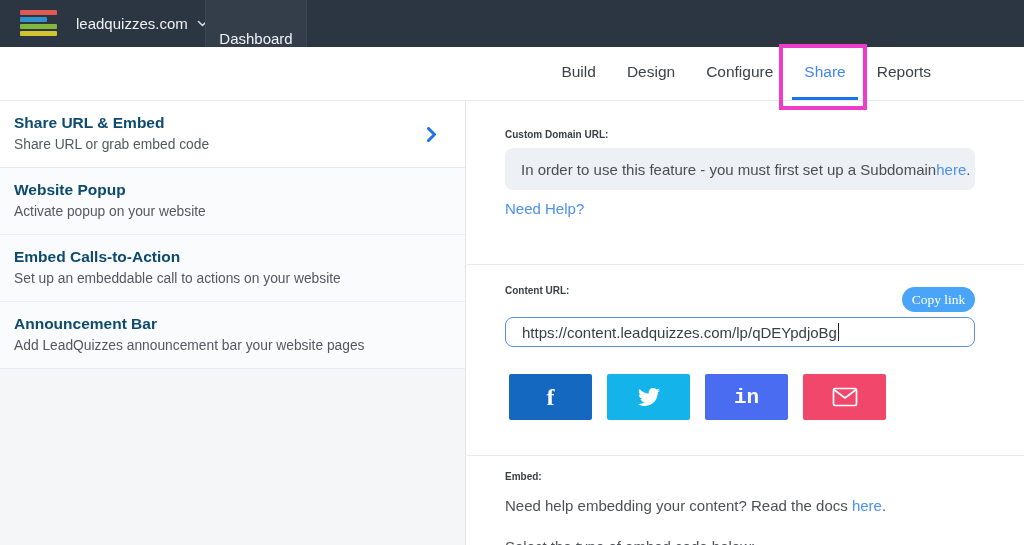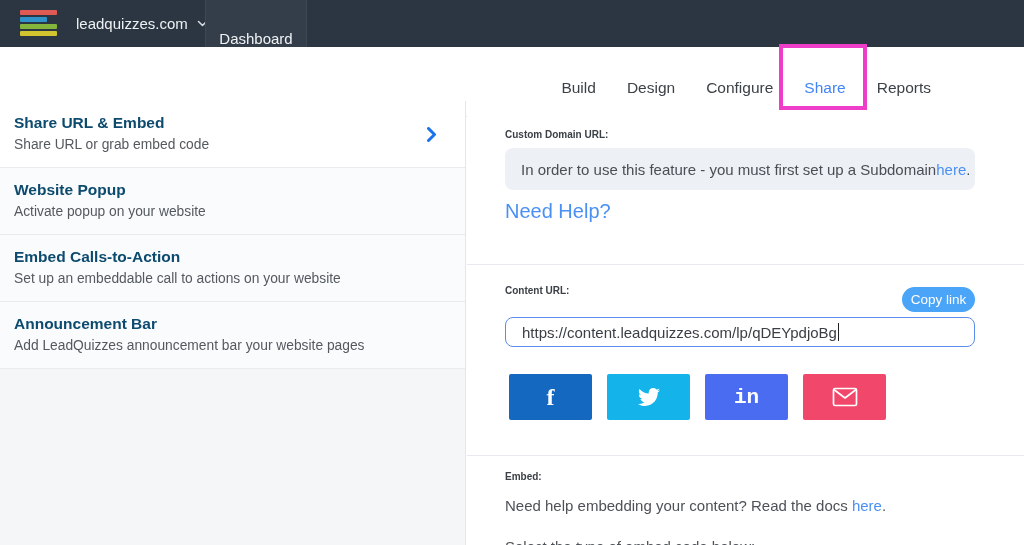--- a/index.html
+++ b/index.html
@@ -20,7 +20,7 @@
   
   .tabrow { position:absolute; top:47px; left:0; width:1024px; height:54px; background:#fff;
             border-bottom:1px solid #e6e9ee; display:flex; justify-content:flex-end;
-            align-items:stretch; gap:7px; padding-right:81px;margin-top:16px; }
+            align-items:stretch; gap:7px; padding-right:81px; }
   .tab { display:flex; align-items:center; padding:0 12px; font-size:15.5px; color:#3c4247;
          cursor:pointer; border-bottom:3px solid transparent; }
   .tab.active { color:#4285f4; border-bottom:3px solid #1a73e8; }

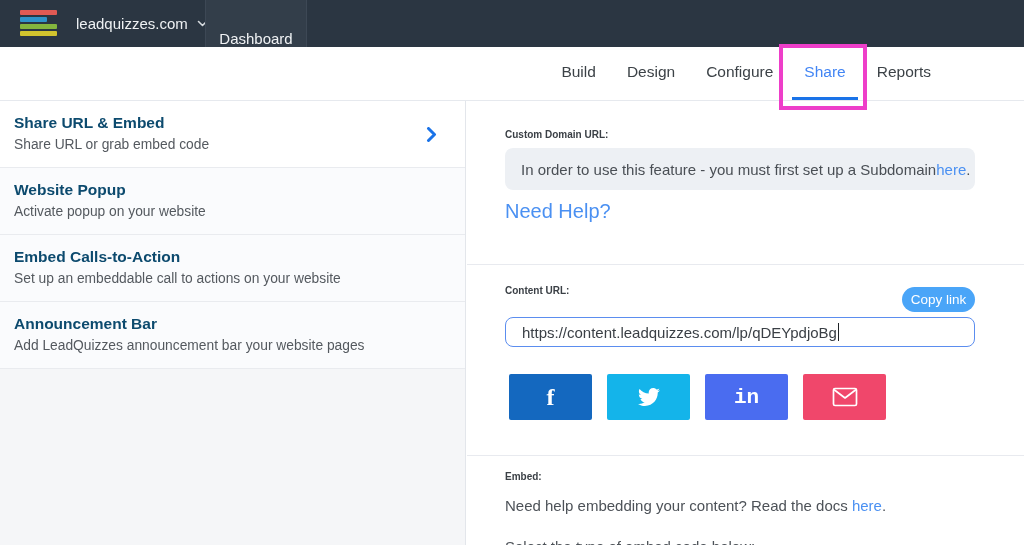--- a/index.html
+++ b/index.html
@@ -45,7 +45,7 @@
                 border-radius:8px; display:flex; align-items:center; padding:0 16px;
                 font-size:15px; color:#4a4f55; white-space:nowrap; }
   a.link { color:#4a90f2; text-decoration:none; cursor:pointer; }
-  .needhelp { position:absolute; left:38px; top:99px; font-size:20px; }
+  .needhelp { position:absolute; left:38px; top:99px; font-size:15px; }
 
   .copy-btn { position:absolute; right:49px; top:186px; width:73px; height:25px; background:#4aa5f8;
               border:none; border-radius:13px; color:#fff; font-size:13.5px;

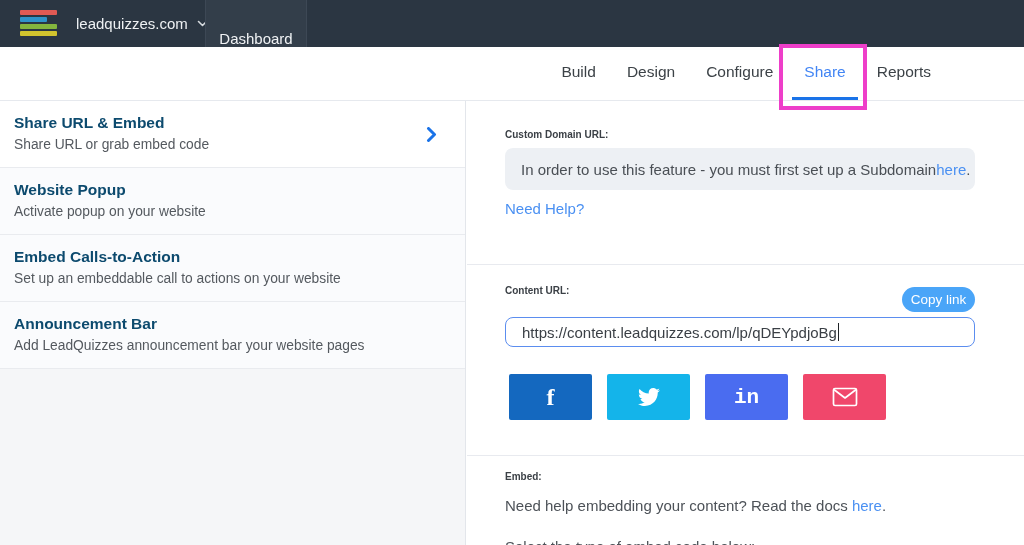--- a/index.html
+++ b/index.html
@@ -49,7 +49,7 @@
 
   .copy-btn { position:absolute; right:49px; top:186px; width:73px; height:25px; background:#4aa5f8;
               border:none; border-radius:13px; color:#fff; font-size:13.5px;
-              font-family:Liberation Sans, sans-serif; cursor:pointer; }
+              font-family:Liberation Serif, serif; cursor:pointer; }
   .url-input { position:absolute; left:38px; top:216px; width:470px; height:30px;
                border:1.5px solid #5b8def; border-radius:8px; background:#fff;
                display:flex; align-items:center; padding:0 16px; font-size:15px; color:#3a3f45;

